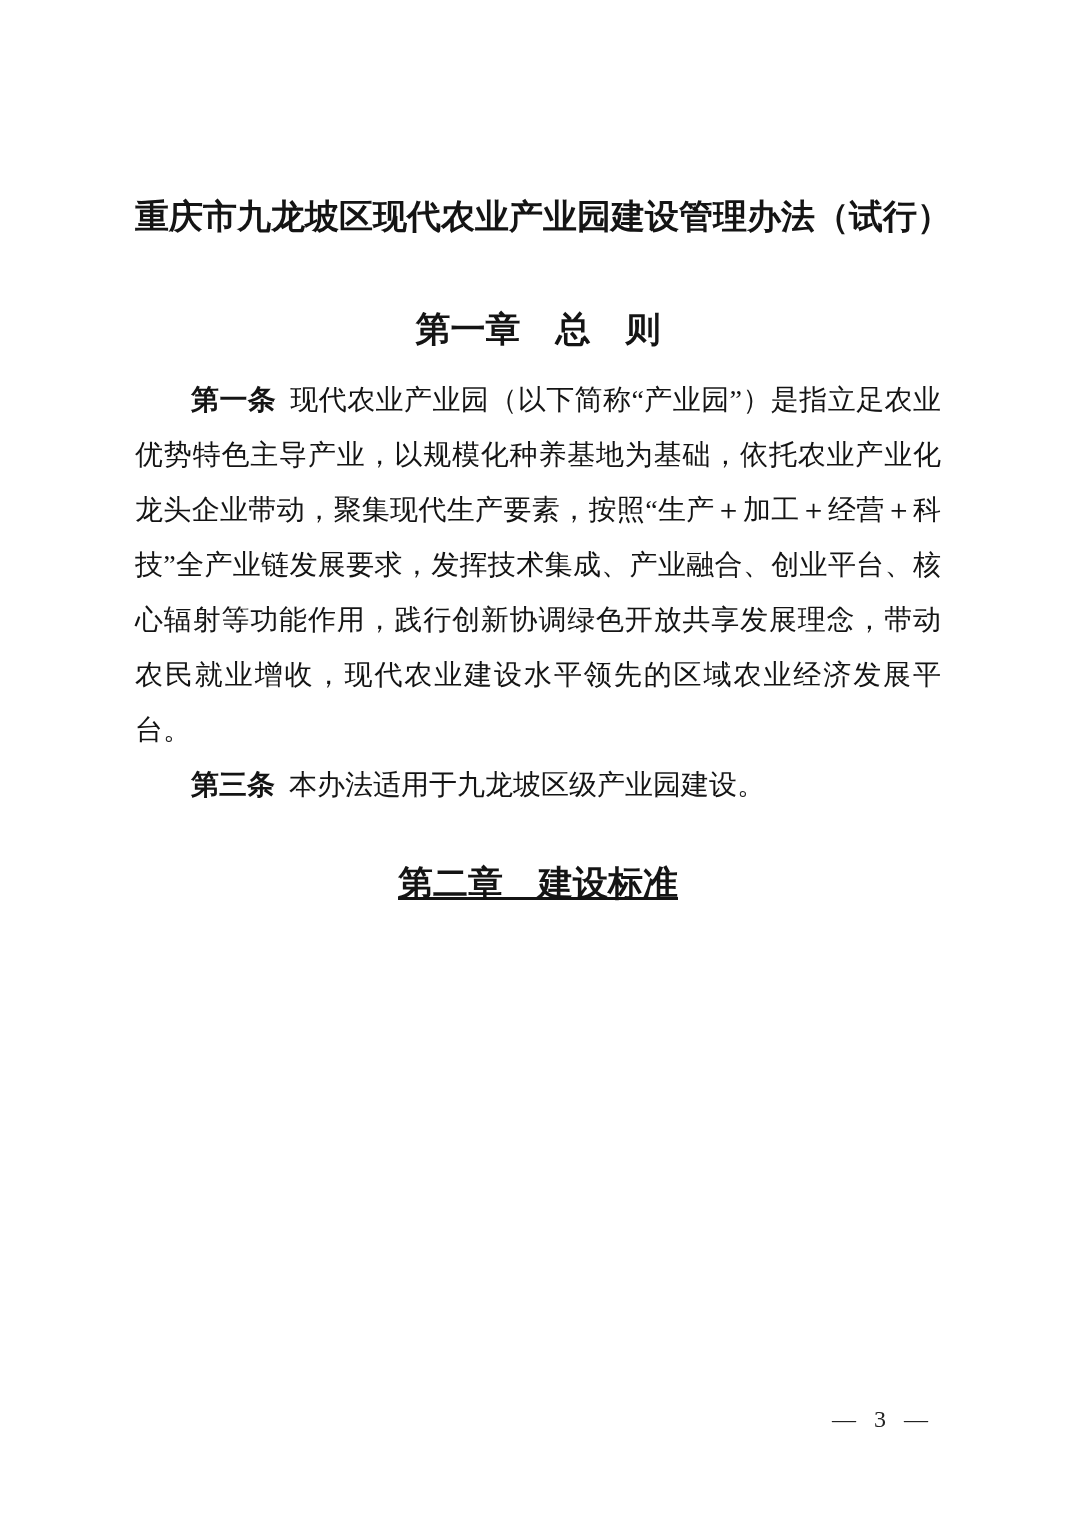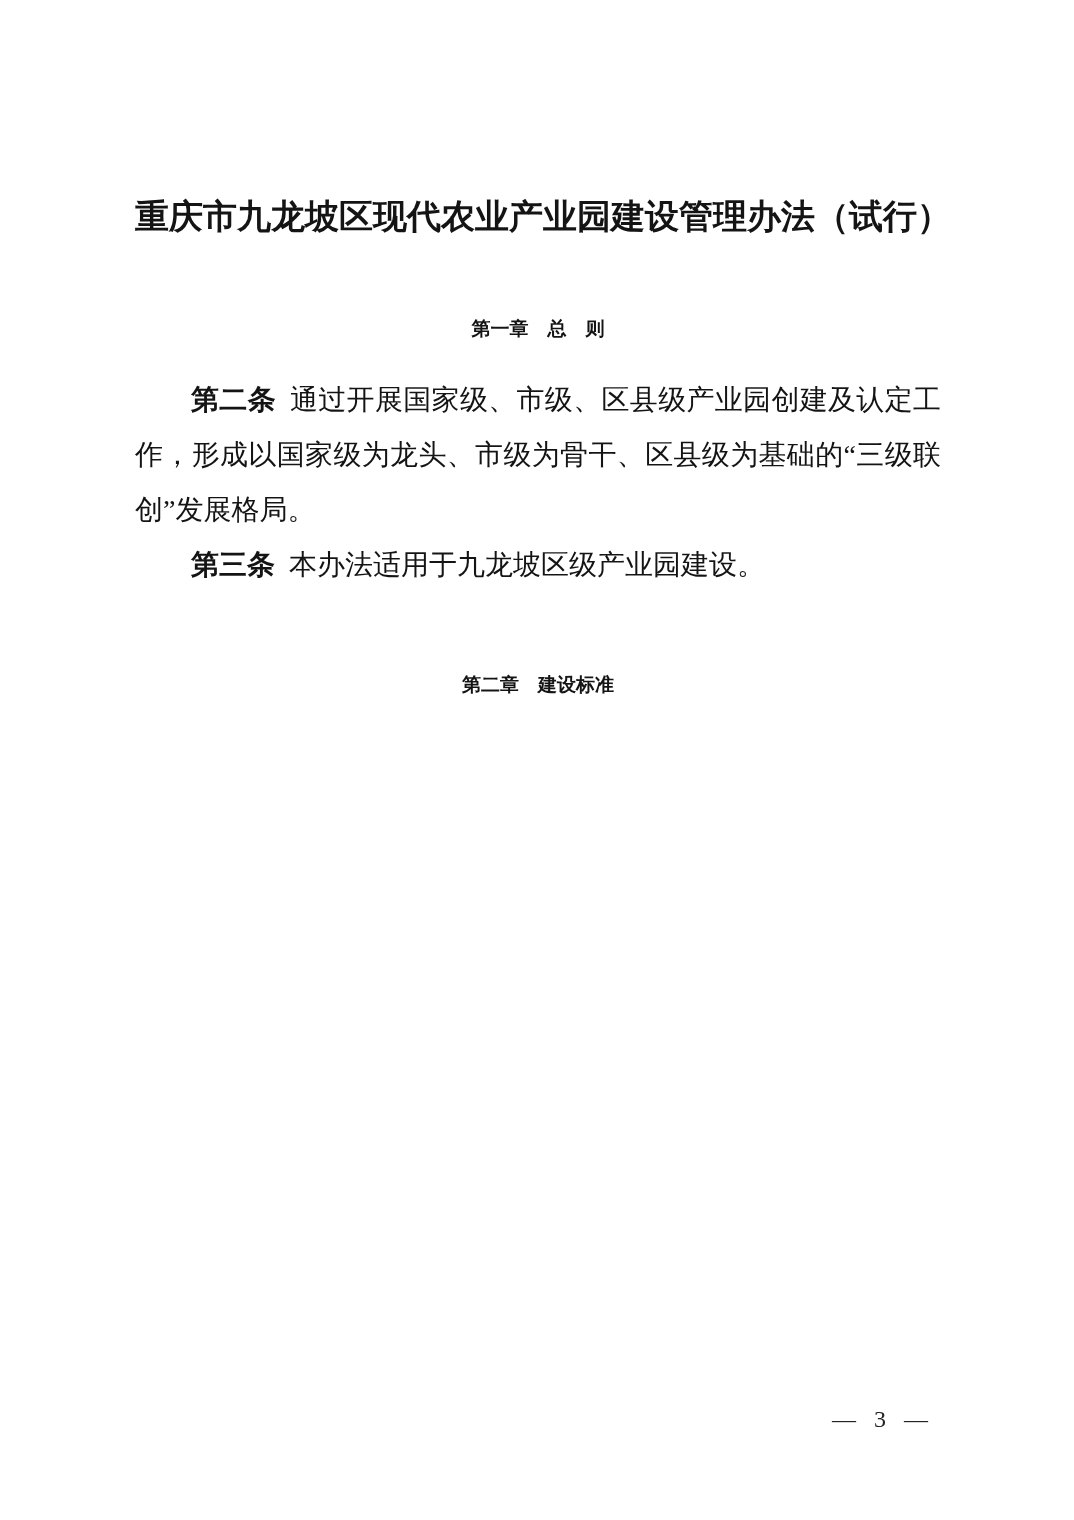--- a/index.html
+++ b/index.html
@@ -35,7 +35,7 @@
   }
   .chapter-heading {
     margin: 62px 0 22px 0;
-    font-size: 19px;
+    font-size: 35px;
     line-height: 42px;
     font-weight: 700;
     text-align: center;

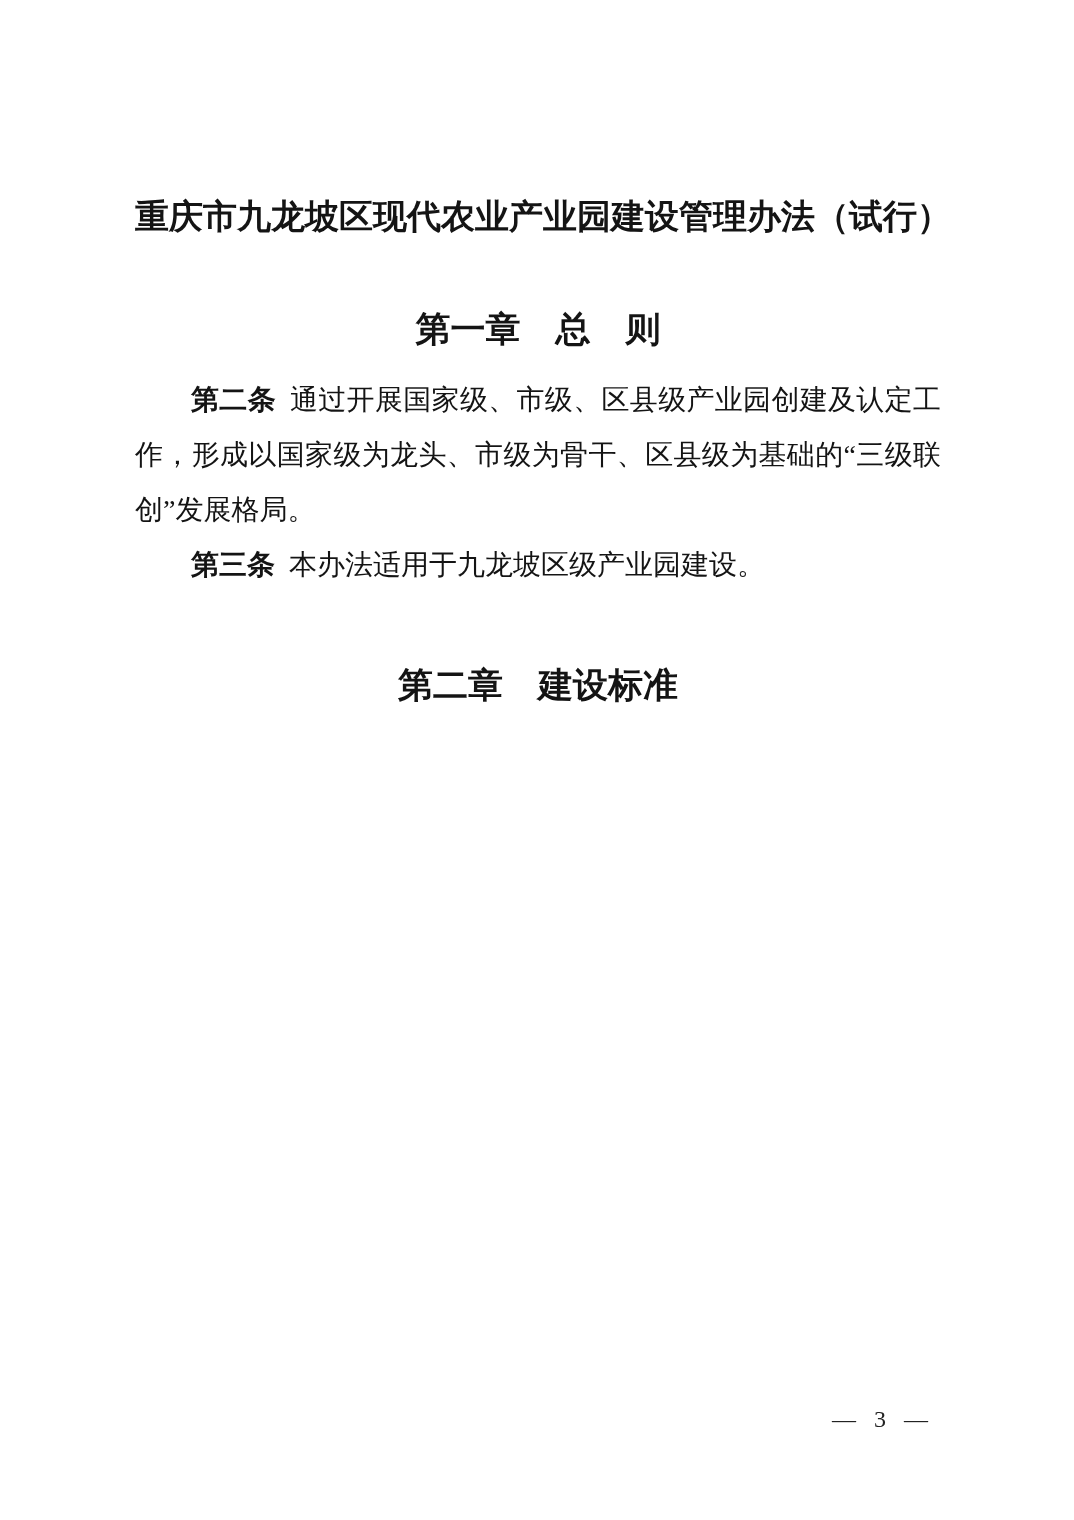--- a/index.html
+++ b/index.html
@@ -79,6 +79,7 @@
 
     <h2 class="chapter-heading">第一章　总　则</h2>
 
+    <p class="article"><span class="article-label">第一条</span><span class="article-text">现代农业产业园（以下简称“产业园”）是指立足农业优势特色主导产业，以规模化种养基地为基础，依托农业产业化龙头企业带动，聚集现代生产要素，按照“生产＋加工＋经营＋科技”全产业链发展要求，发挥技术集成、产业融合、创业平台、核心辐射等功能作用，践行创新协调绿色开放共享发展理念，带动农民就业增收，现代农业建设水平领先的区域农业经济发展平台。</span></p>
 
     <p class="article"><span class="article-label">第二条</span><span class="article-text">通过开展国家级、市级、区县级产业园创建及认定工作，形成以国家级为龙头、市级为骨干、区县级为基础的“三级联创”发展格局。</span></p>
 

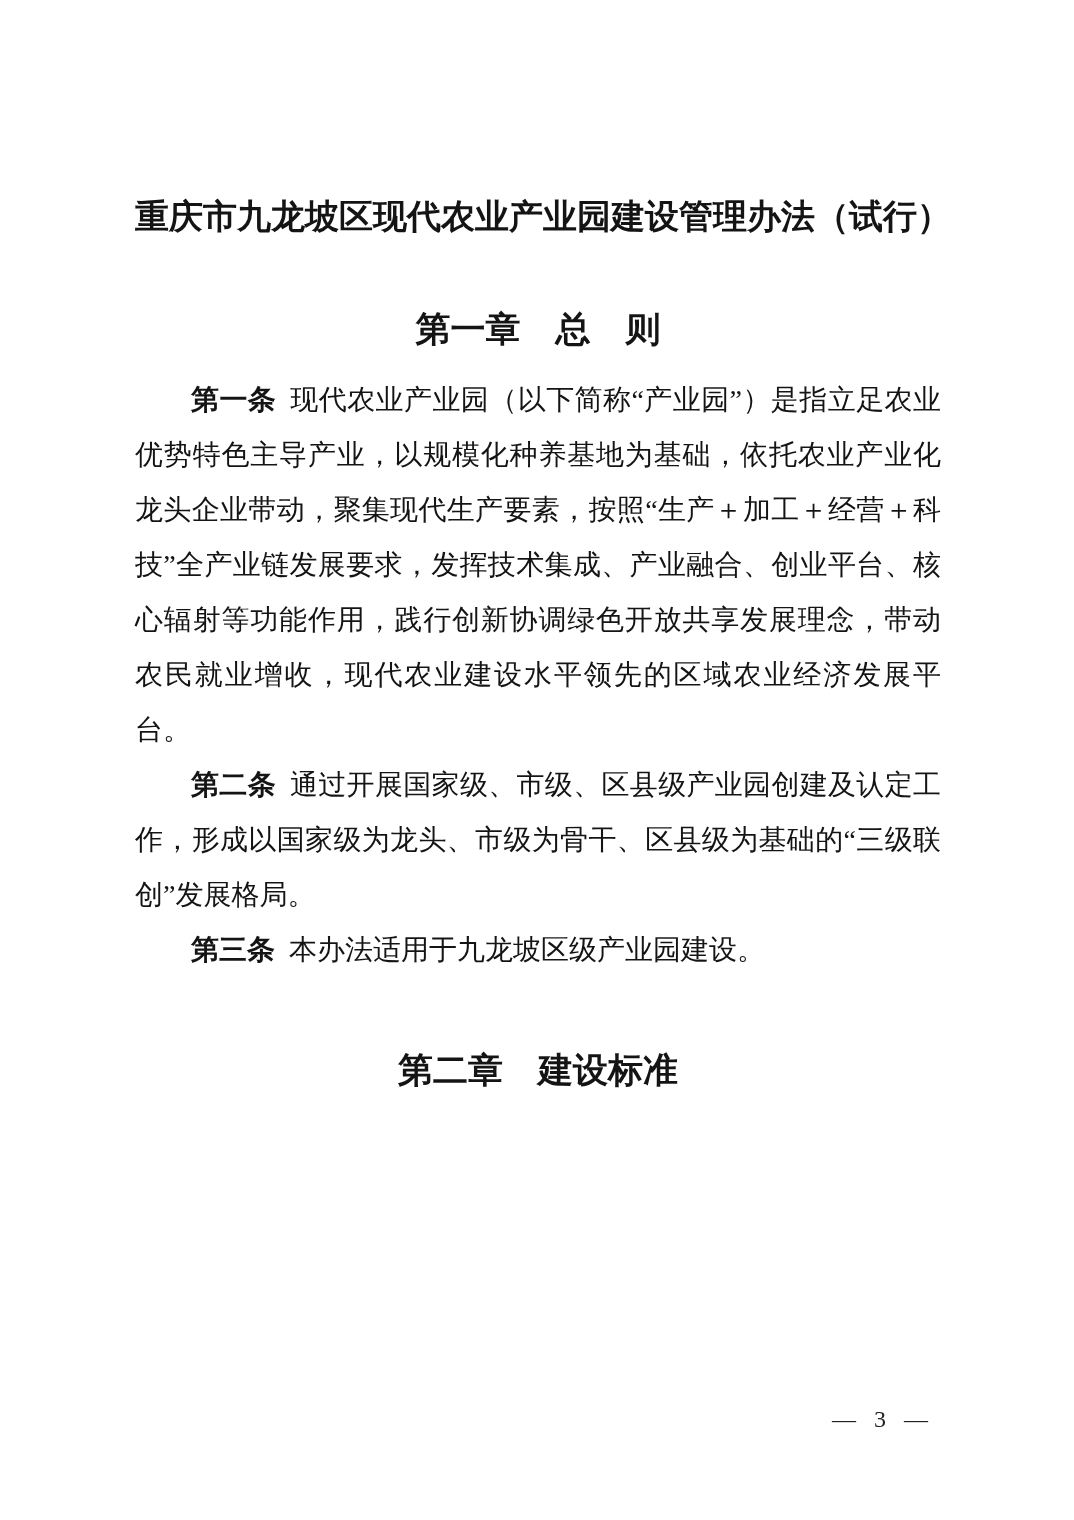--- a/index.html
+++ b/index.html
@@ -81,7 +81,6 @@
 
     <p class="article"><span class="article-label">第一条</span><span class="article-text">现代农业产业园（以下简称“产业园”）是指立足农业优势特色主导产业，以规模化种养基地为基础，依托农业产业化龙头企业带动，聚集现代生产要素，按照“生产＋加工＋经营＋科技”全产业链发展要求，发挥技术集成、产业融合、创业平台、核心辐射等功能作用，践行创新协调绿色开放共享发展理念，带动农民就业增收，现代农业建设水平领先的区域农业经济发展平台。</span></p>
 
-    <p class="article"><span class="article-label">第二条</span><span class="article-text">通过开展国家级、市级、区县级产业园创建及认定工作，形成以国家级为龙头、市级为骨干、区县级为基础的“三级联创”发展格局。</span></p>
 
     <p class="article"><span class="article-label">第三条</span><span class="article-text">本办法适用于九龙坡区级产业园建设。</span></p>
 

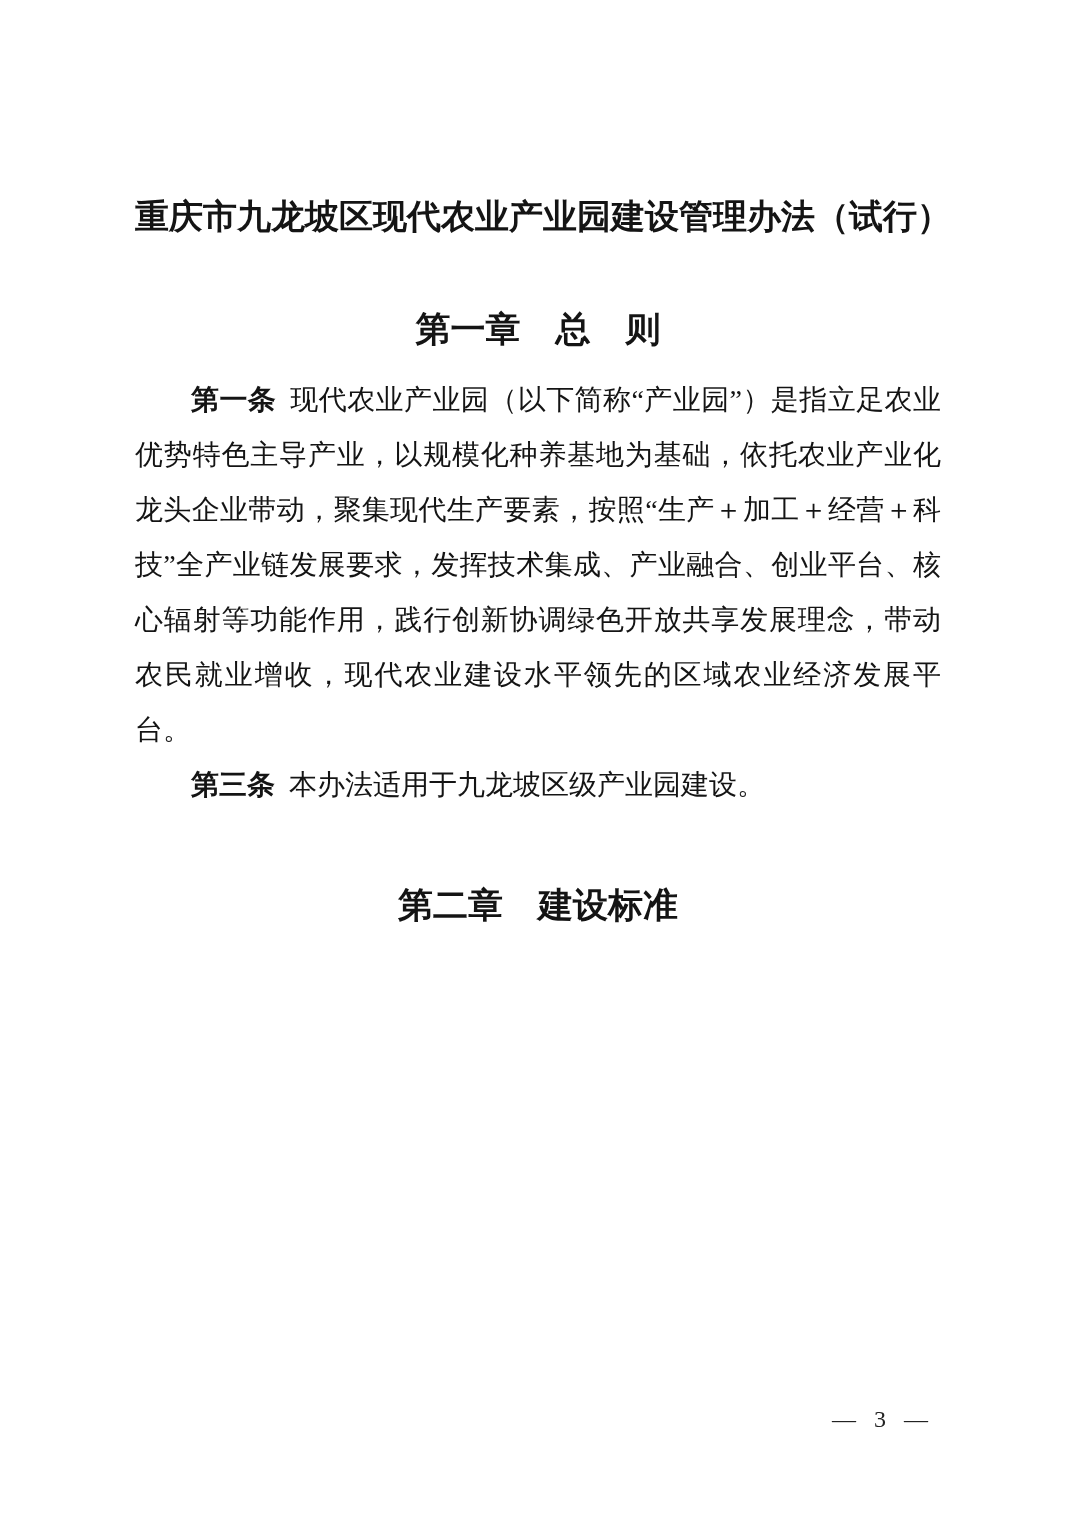--- a/index.html
+++ b/index.html
@@ -42,7 +42,8 @@
     font-family: "Liberation Sans", "DejaVu Sans", sans-serif;
   }
   .chapter-heading.ch2 {
-    margin-top: 72px;
+    margin-top: 50px;
+    text-decoration: underline;
   }
   .article {
     margin: 0;

